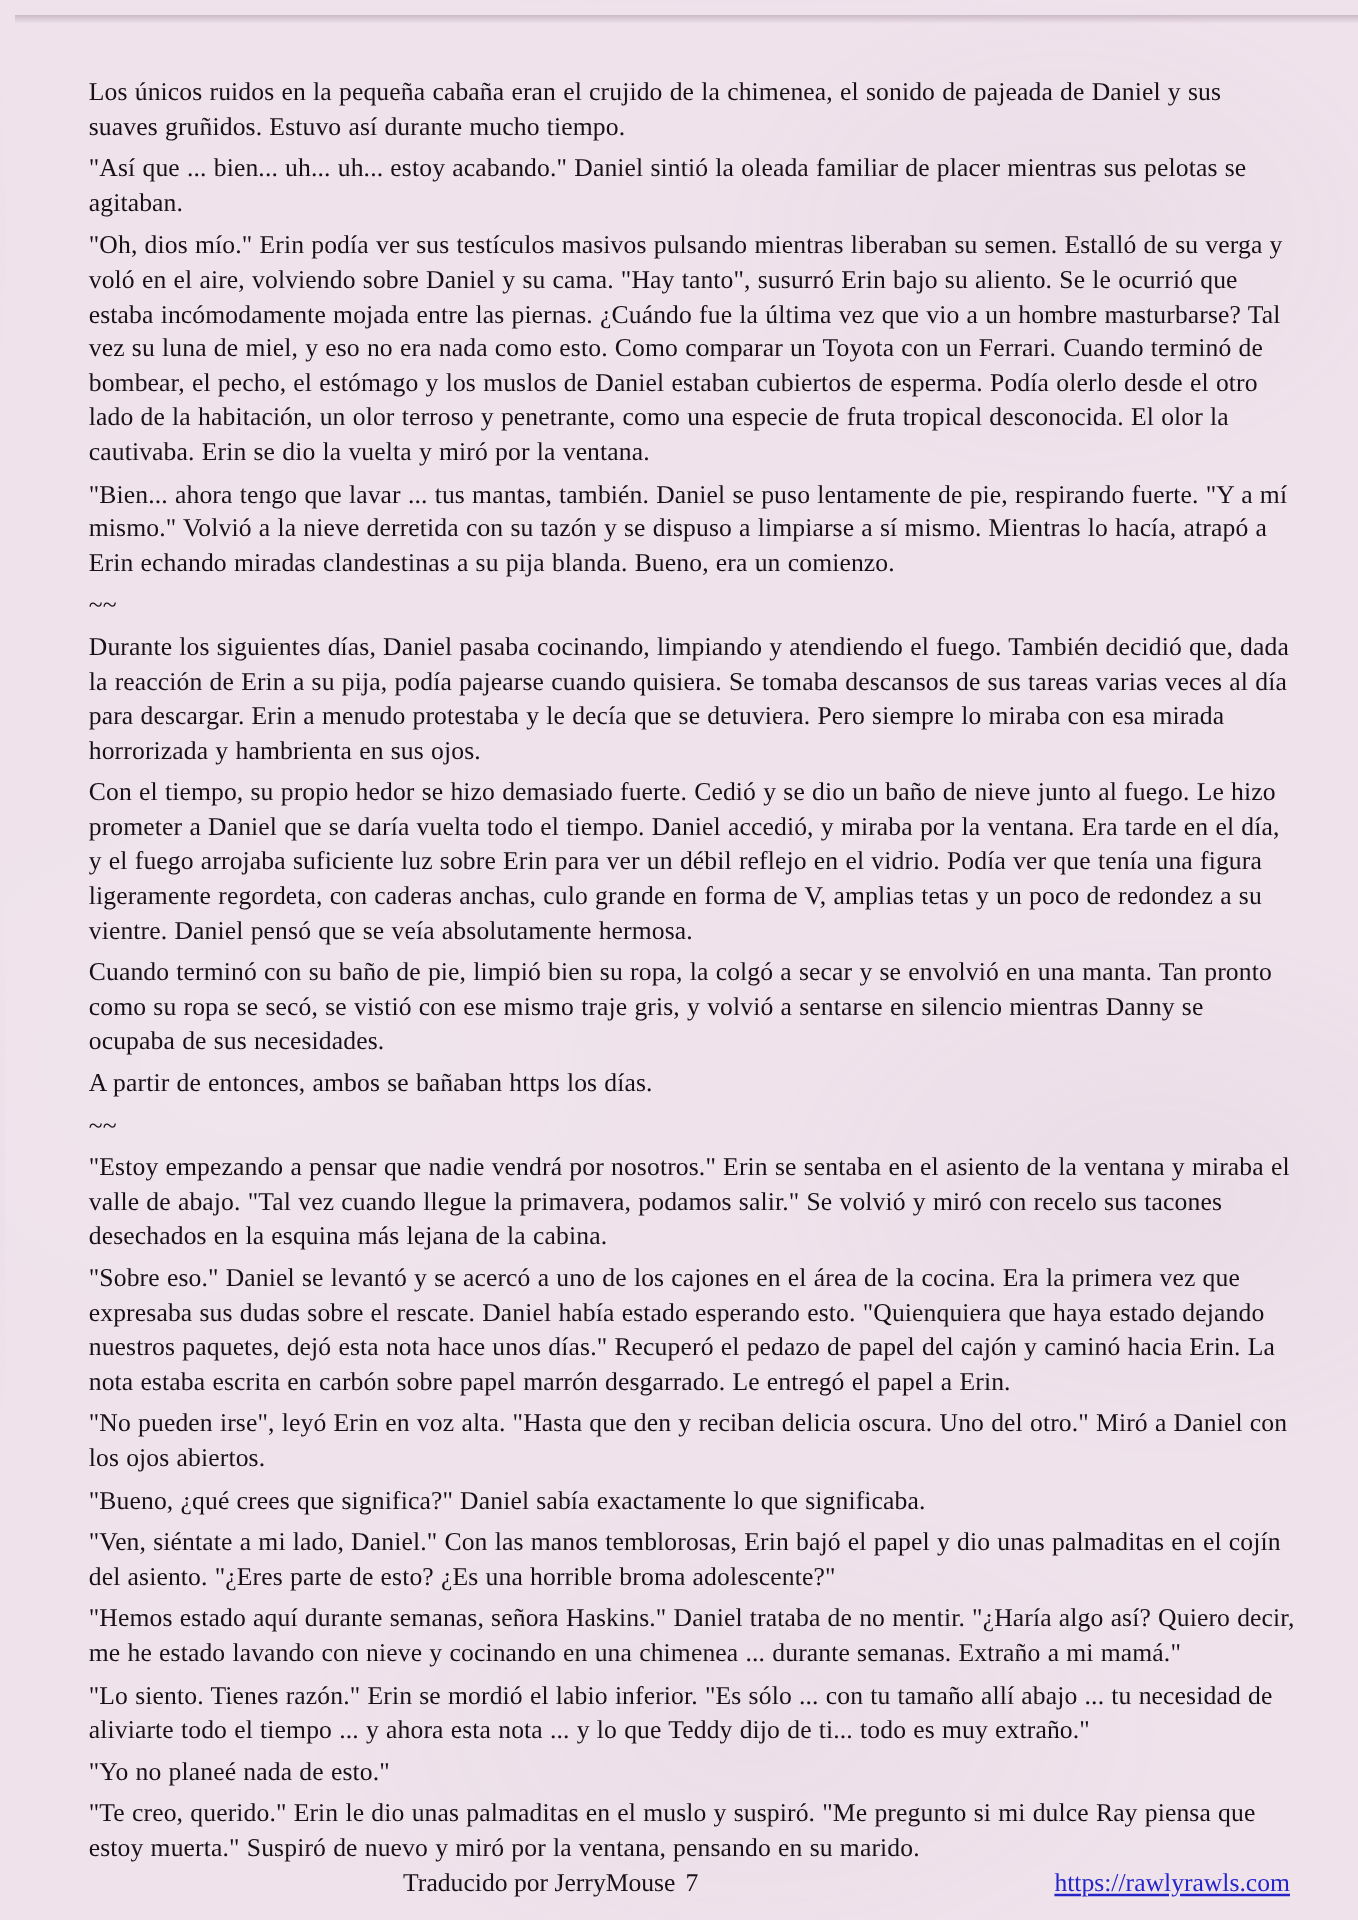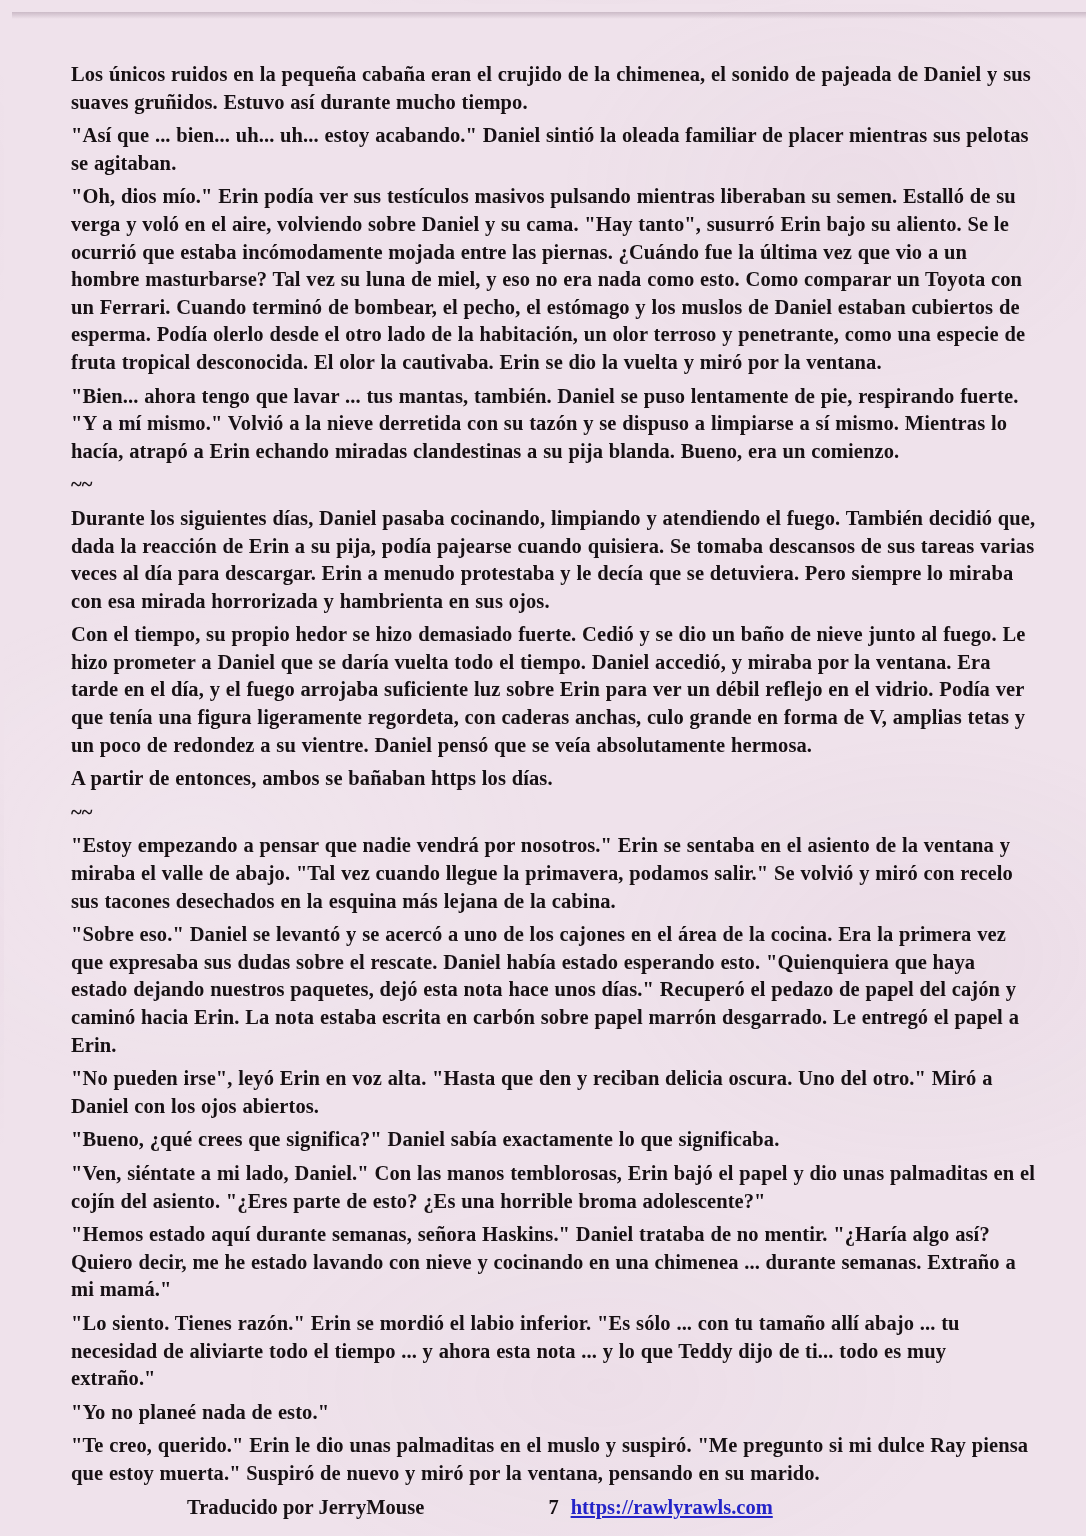--- a/index.html
+++ b/index.html
@@ -2,7 +2,7 @@
 <html><head>
 <meta charset="utf-8">
 <style>
-  * { margin: 4px; padding: 0; box-sizing: border-box; font-weight: bold; }
+  * { margin: 4px; padding: 0; box-sizing: border-box; }
   html, body { width: 1086px; height: 1536px; }
   body {
     font-family: "Liberation Serif", "DejaVu Serif", serif;

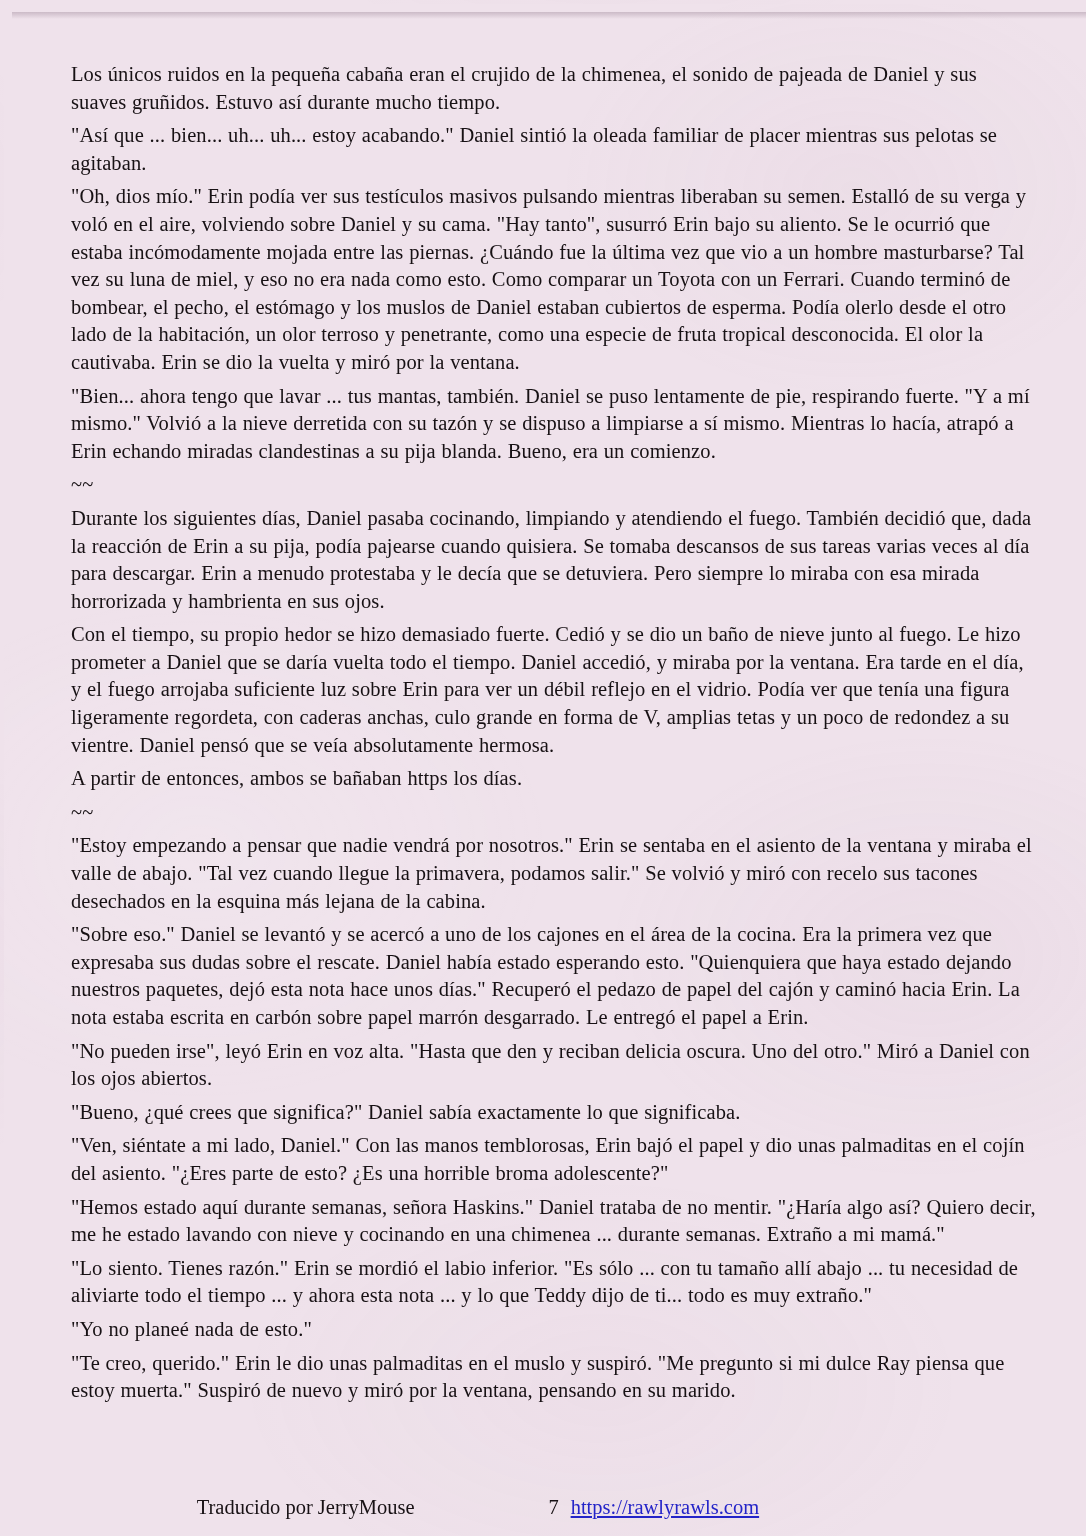--- a/index.html
+++ b/index.html
@@ -63,6 +63,7 @@
     <p class="para">~~</p>
     <p class="para">Durante los siguientes días, Daniel pasaba cocinando, limpiando y atendiendo el fuego. También decidió que, dada la reacción de Erin a su pija, podía pajearse cuando quisiera. Se tomaba descansos de sus tareas varias veces al día para descargar. Erin a menudo protestaba y le decía que se detuviera. Pero siempre lo miraba con esa mirada horrorizada y hambrienta en sus ojos.</p>
     <p class="para">Con el tiempo, su propio hedor se hizo demasiado fuerte. Cedió y se dio un baño de nieve junto al fuego. Le hizo prometer a Daniel que se daría vuelta todo el tiempo. Daniel accedió, y miraba por la ventana. Era tarde en el día, y el fuego arrojaba suficiente luz sobre Erin para ver un débil reflejo en el vidrio. Podía ver que tenía una figura ligeramente regordeta, con caderas anchas, culo grande en forma de V, amplias tetas y un poco de redondez a su vientre. Daniel pensó que se veía absolutamente hermosa.</p>
+    <p class="para">Cuando terminó con su baño de pie, limpió bien su ropa, la colgó a secar y se envolvió en una manta. Tan pronto como su ropa se secó, se vistió con ese mismo traje gris, y volvió a sentarse en silencio mientras Danny se ocupaba de sus necesidades.</p>
     <p class="para">A partir de entonces, ambos se bañaban https los días.</p>
     <p class="para">~~</p>
     <p class="para">"Estoy empezando a pensar que nadie vendrá por nosotros." Erin se sentaba en el asiento de la ventana y miraba el valle de abajo. "Tal vez cuando llegue la primavera, podamos salir." Se volvió y miró con recelo sus tacones desechados en la esquina más lejana de la cabina.</p>

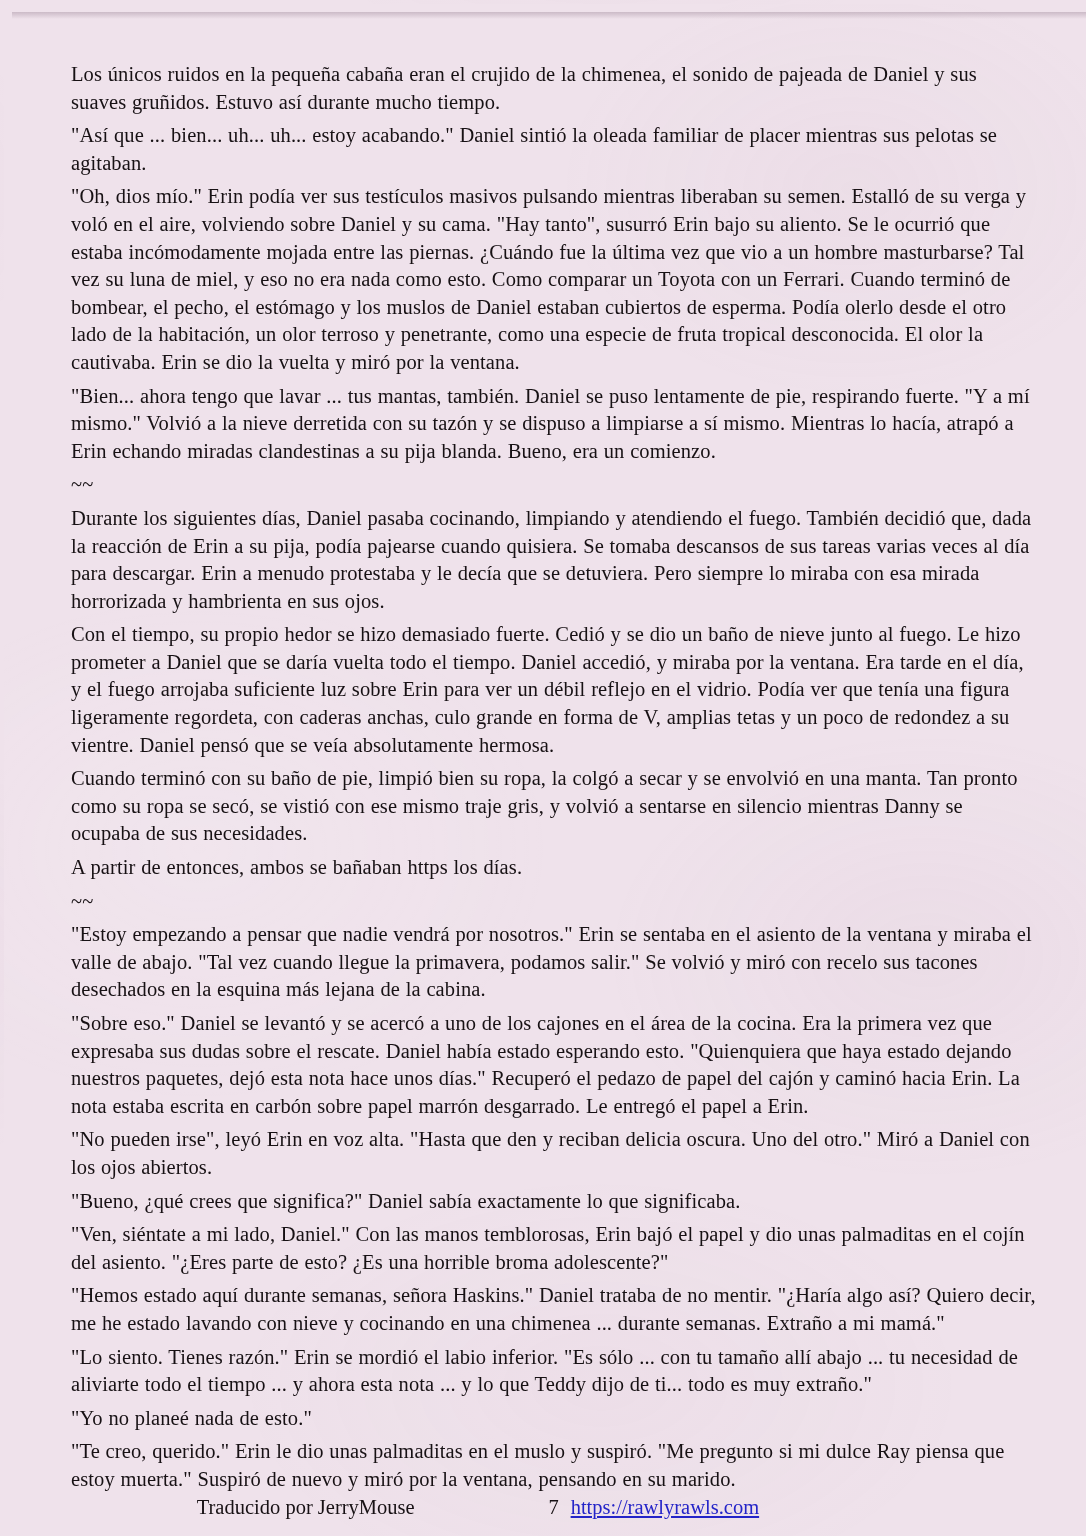--- a/index.html
+++ b/index.html
@@ -40,7 +40,7 @@
     align-items: baseline;
     font-size: 20.5px;
   }
-  .footer .left  { text-align: center; }
+  .footer .left  { text-align: right; }
   .footer .center{ text-align: center; }
   .footer .right { }
   .footer a {

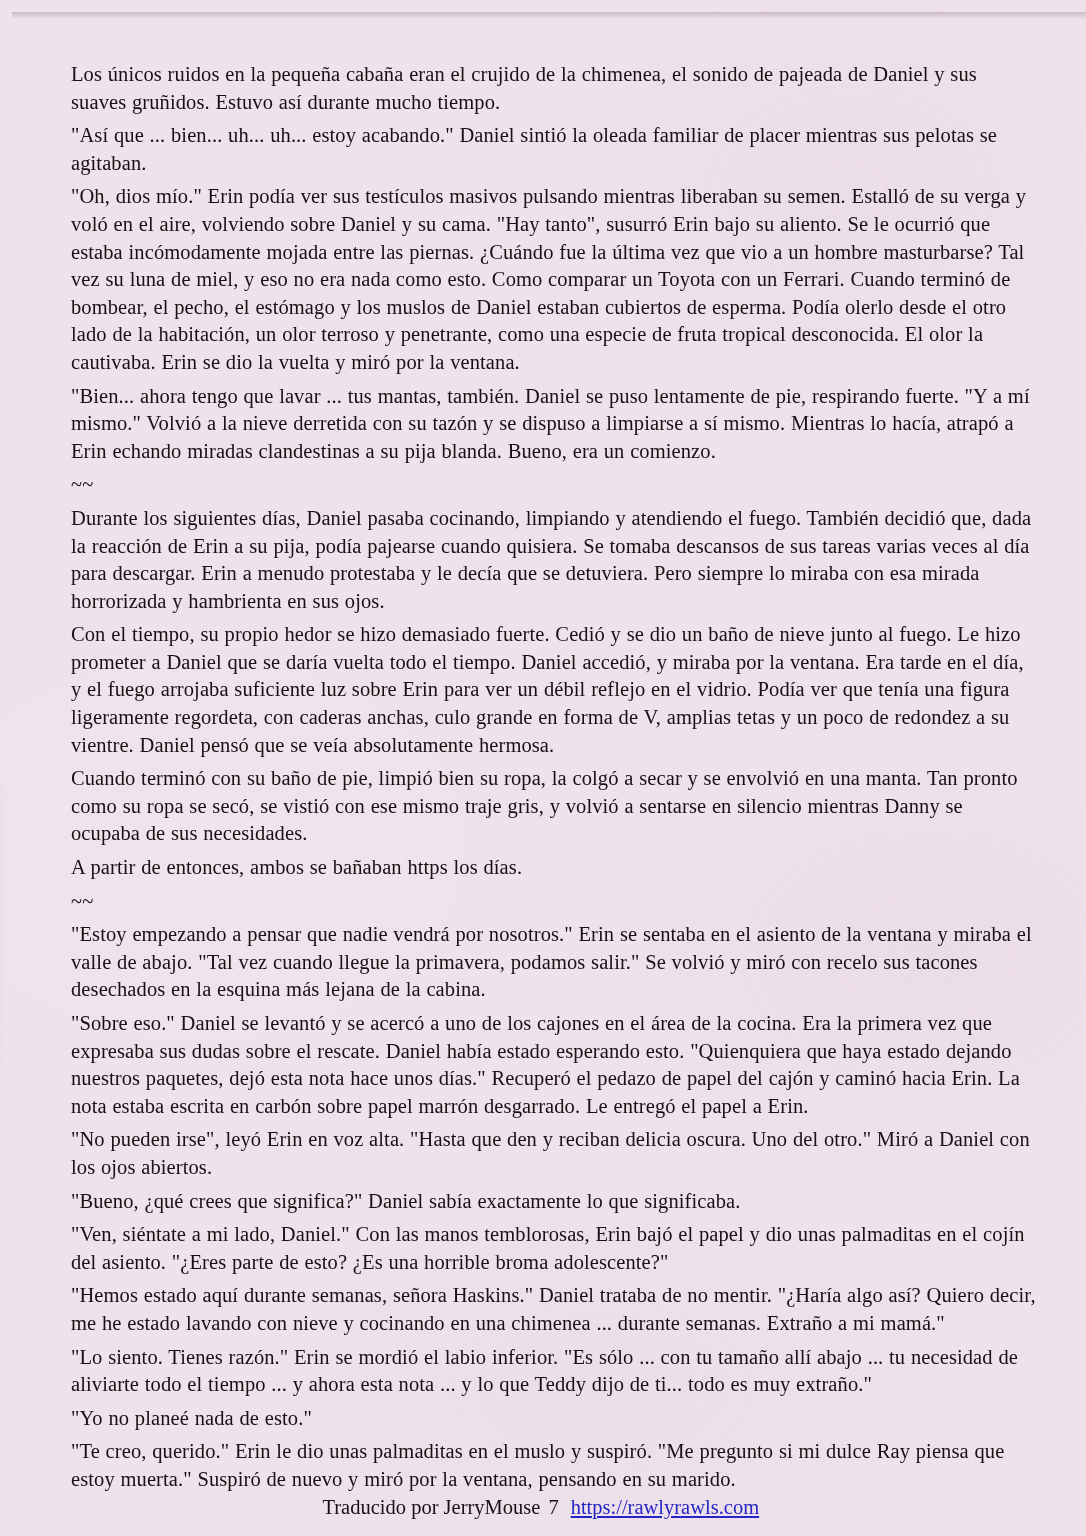--- a/index.html
+++ b/index.html
@@ -42,7 +42,7 @@
   }
   .footer .left  { text-align: right; }
   .footer .center{ text-align: center; }
-  .footer .right { }
+  .footer .right { text-align: right; }
   .footer a {
     color: #2424c8;
     text-decoration: underline;

